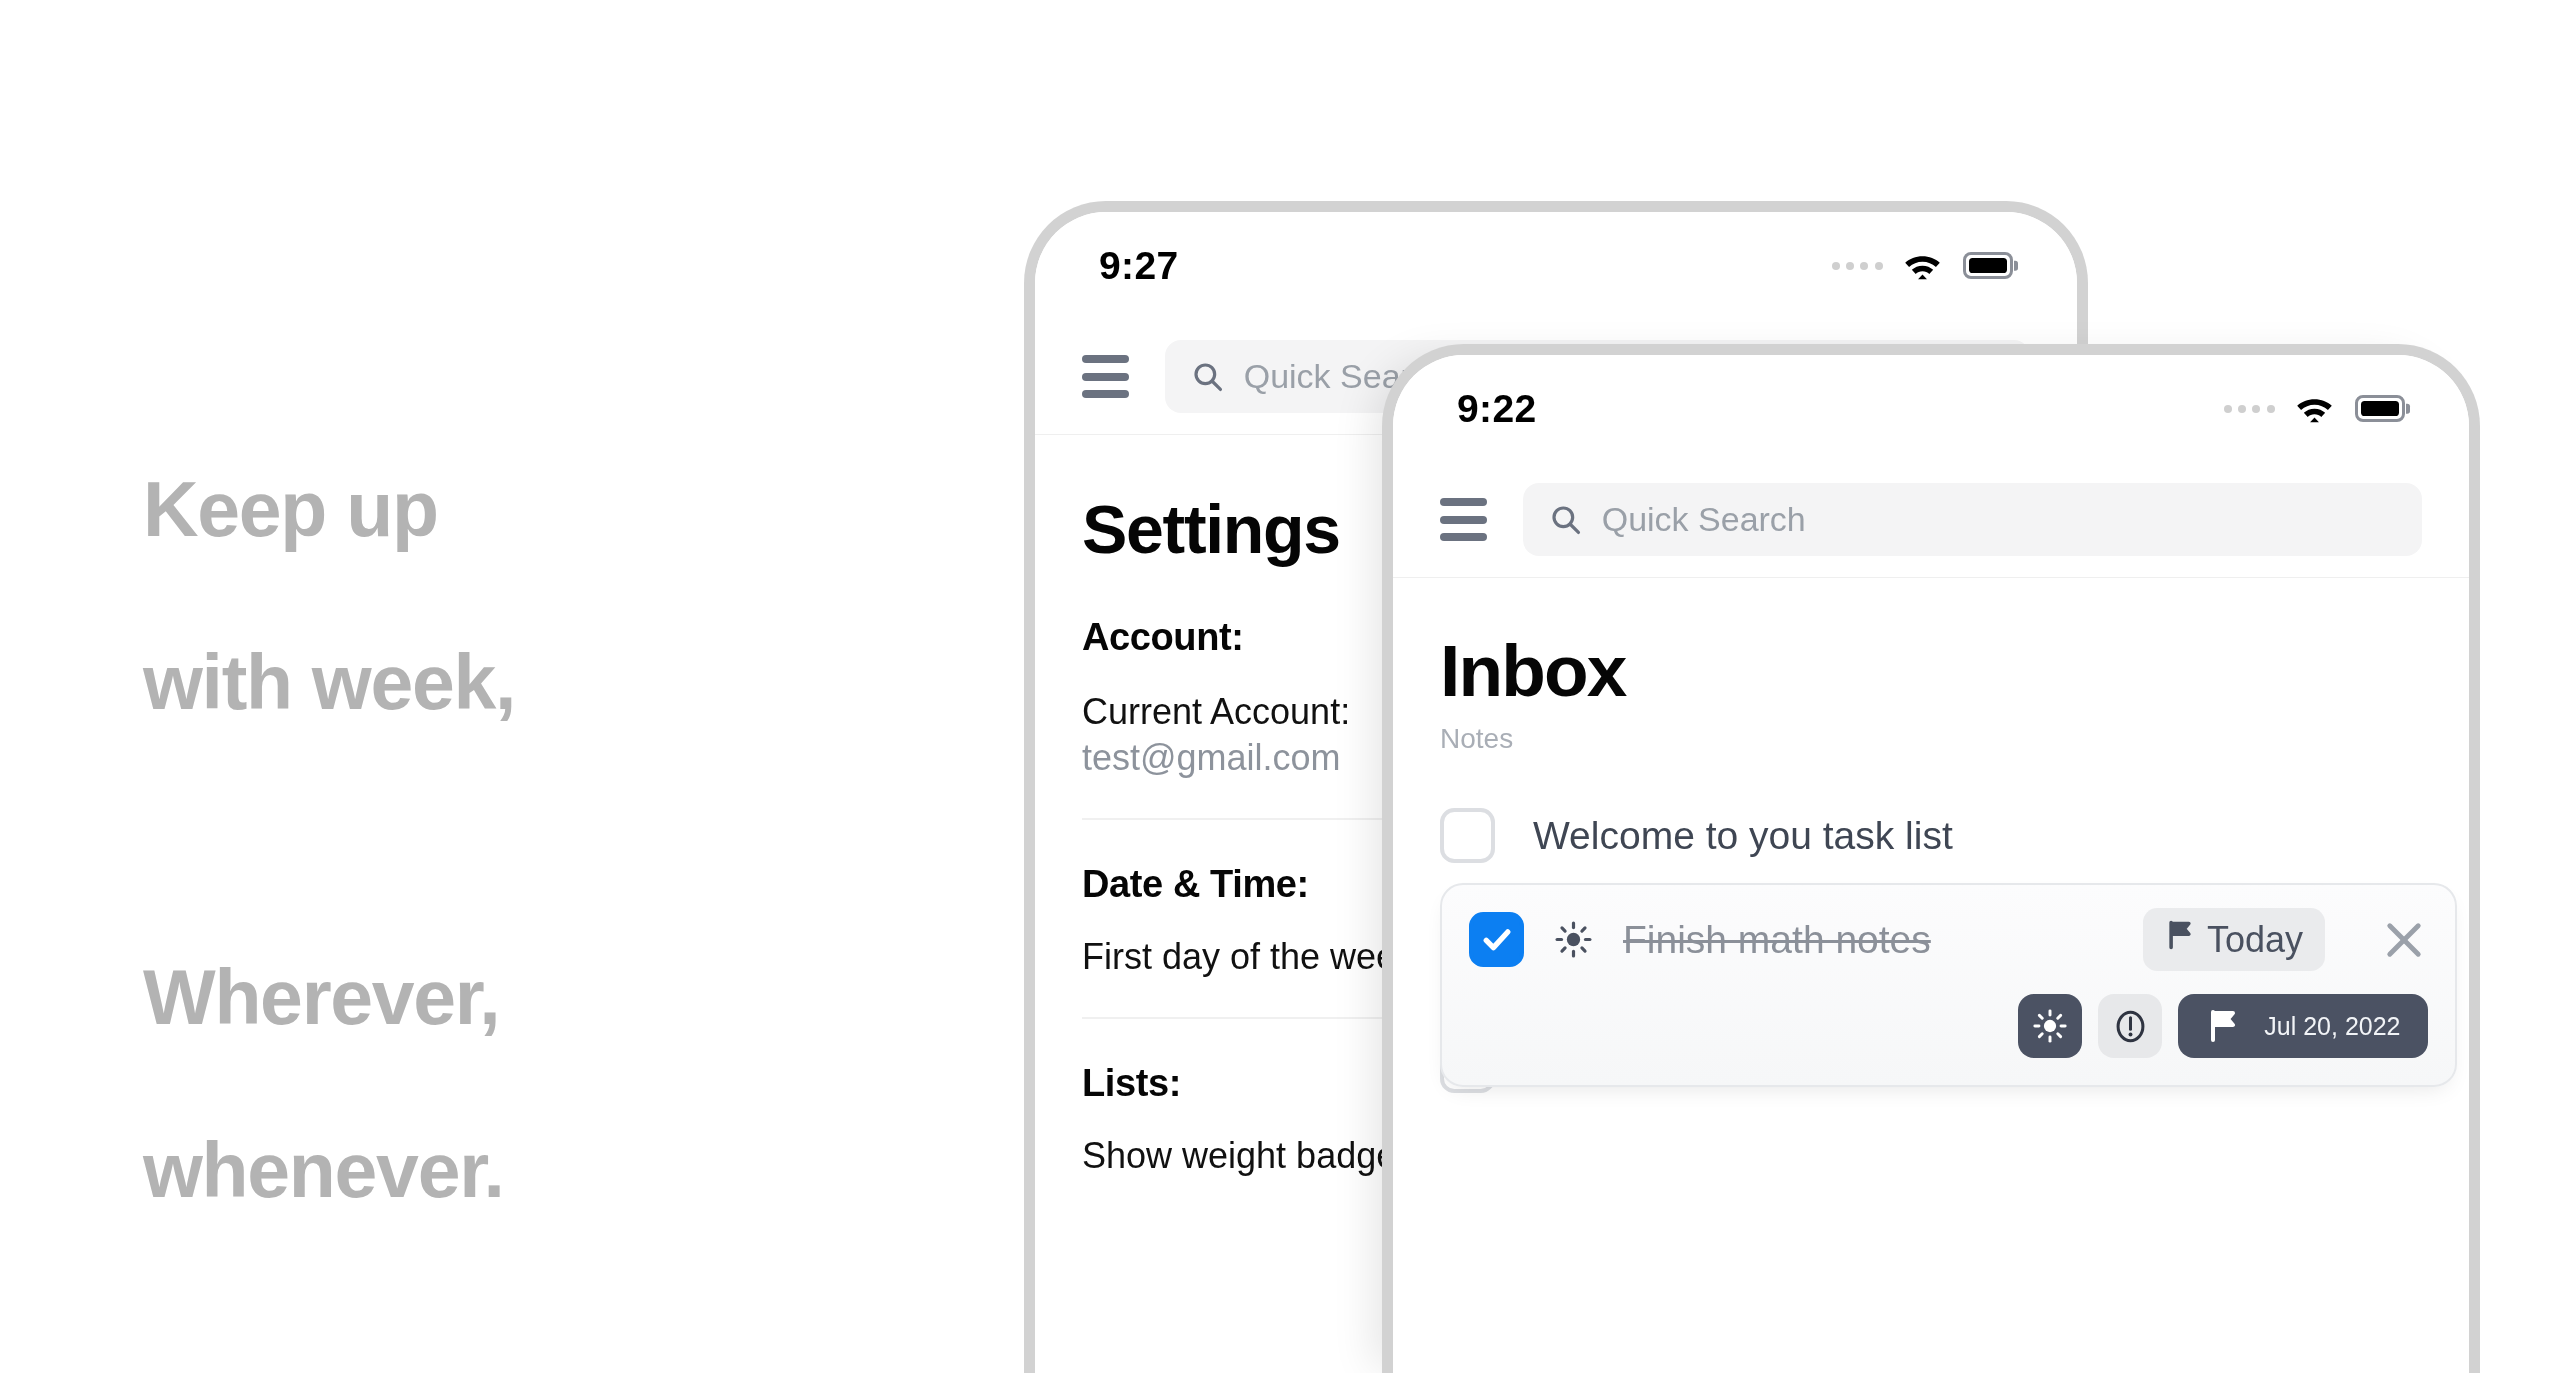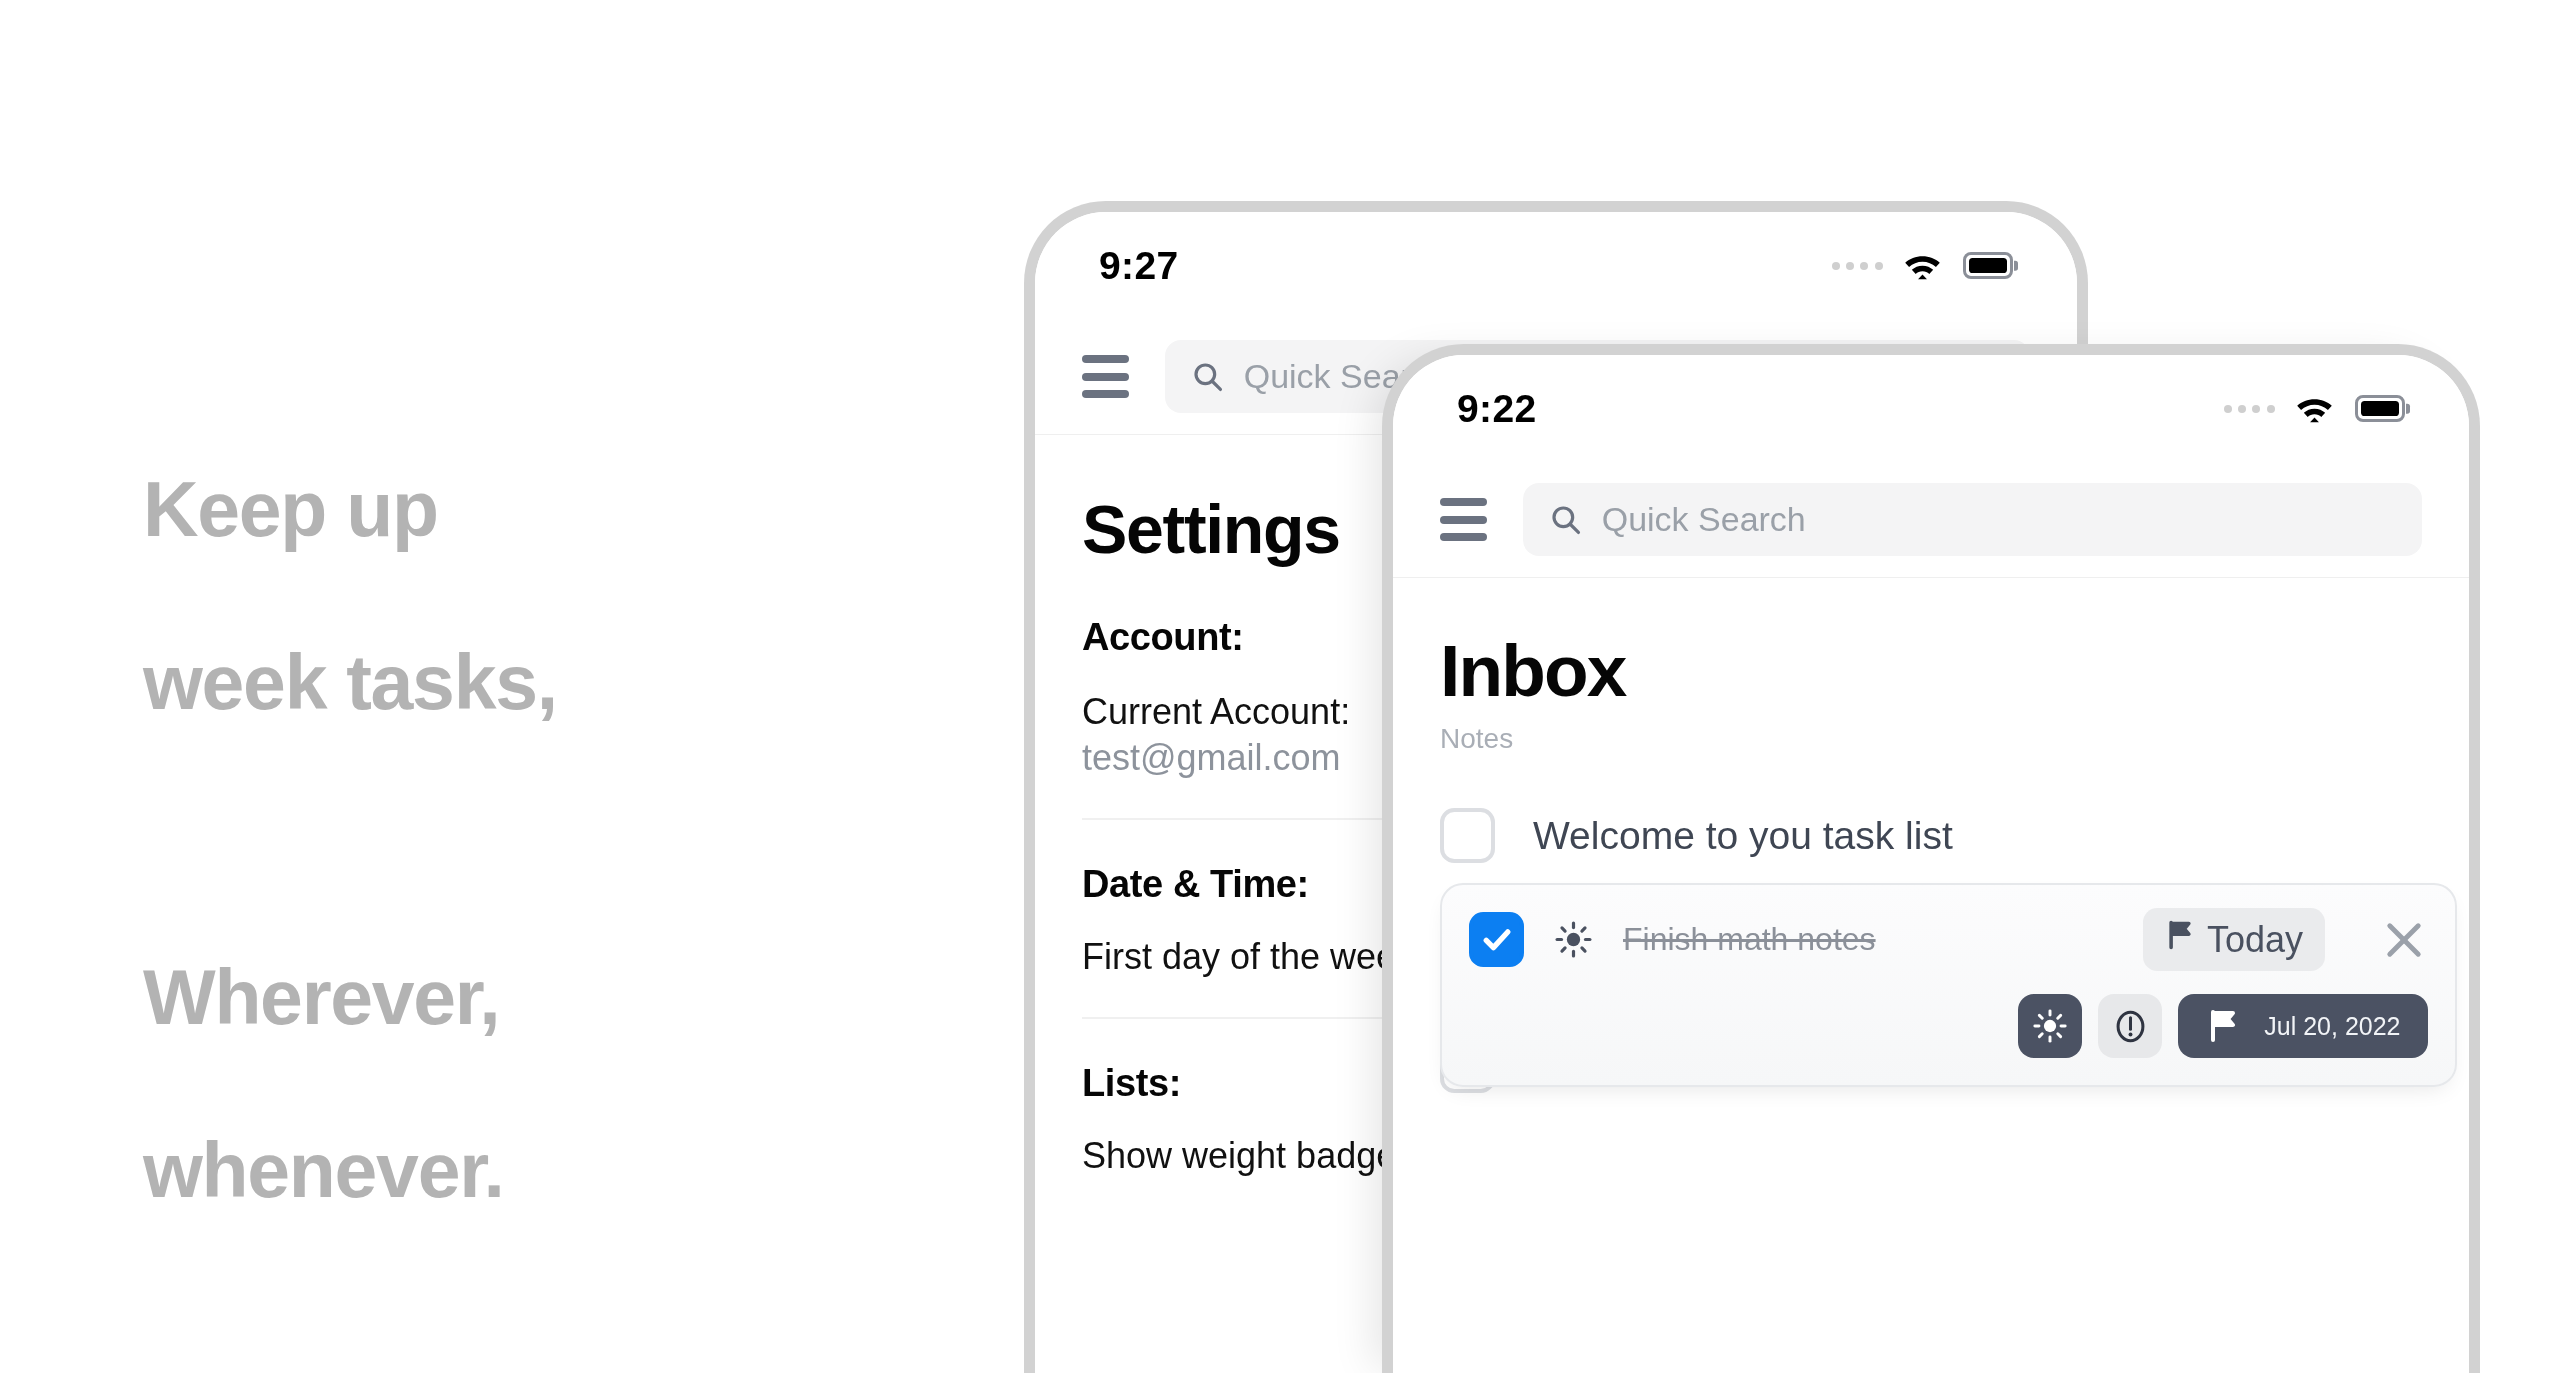--- a/index.html
+++ b/index.html
@@ -166,7 +166,7 @@
 
   <div class="headline">
     <span class="blk">Keep up</span>
-    <span class="blk">week tasks,</span>
+    <span class="blk">with week,</span>
     <span class="gap"></span>
     <span class="blk">Wherever,</span>
     <span class="blk">whenever.</span>

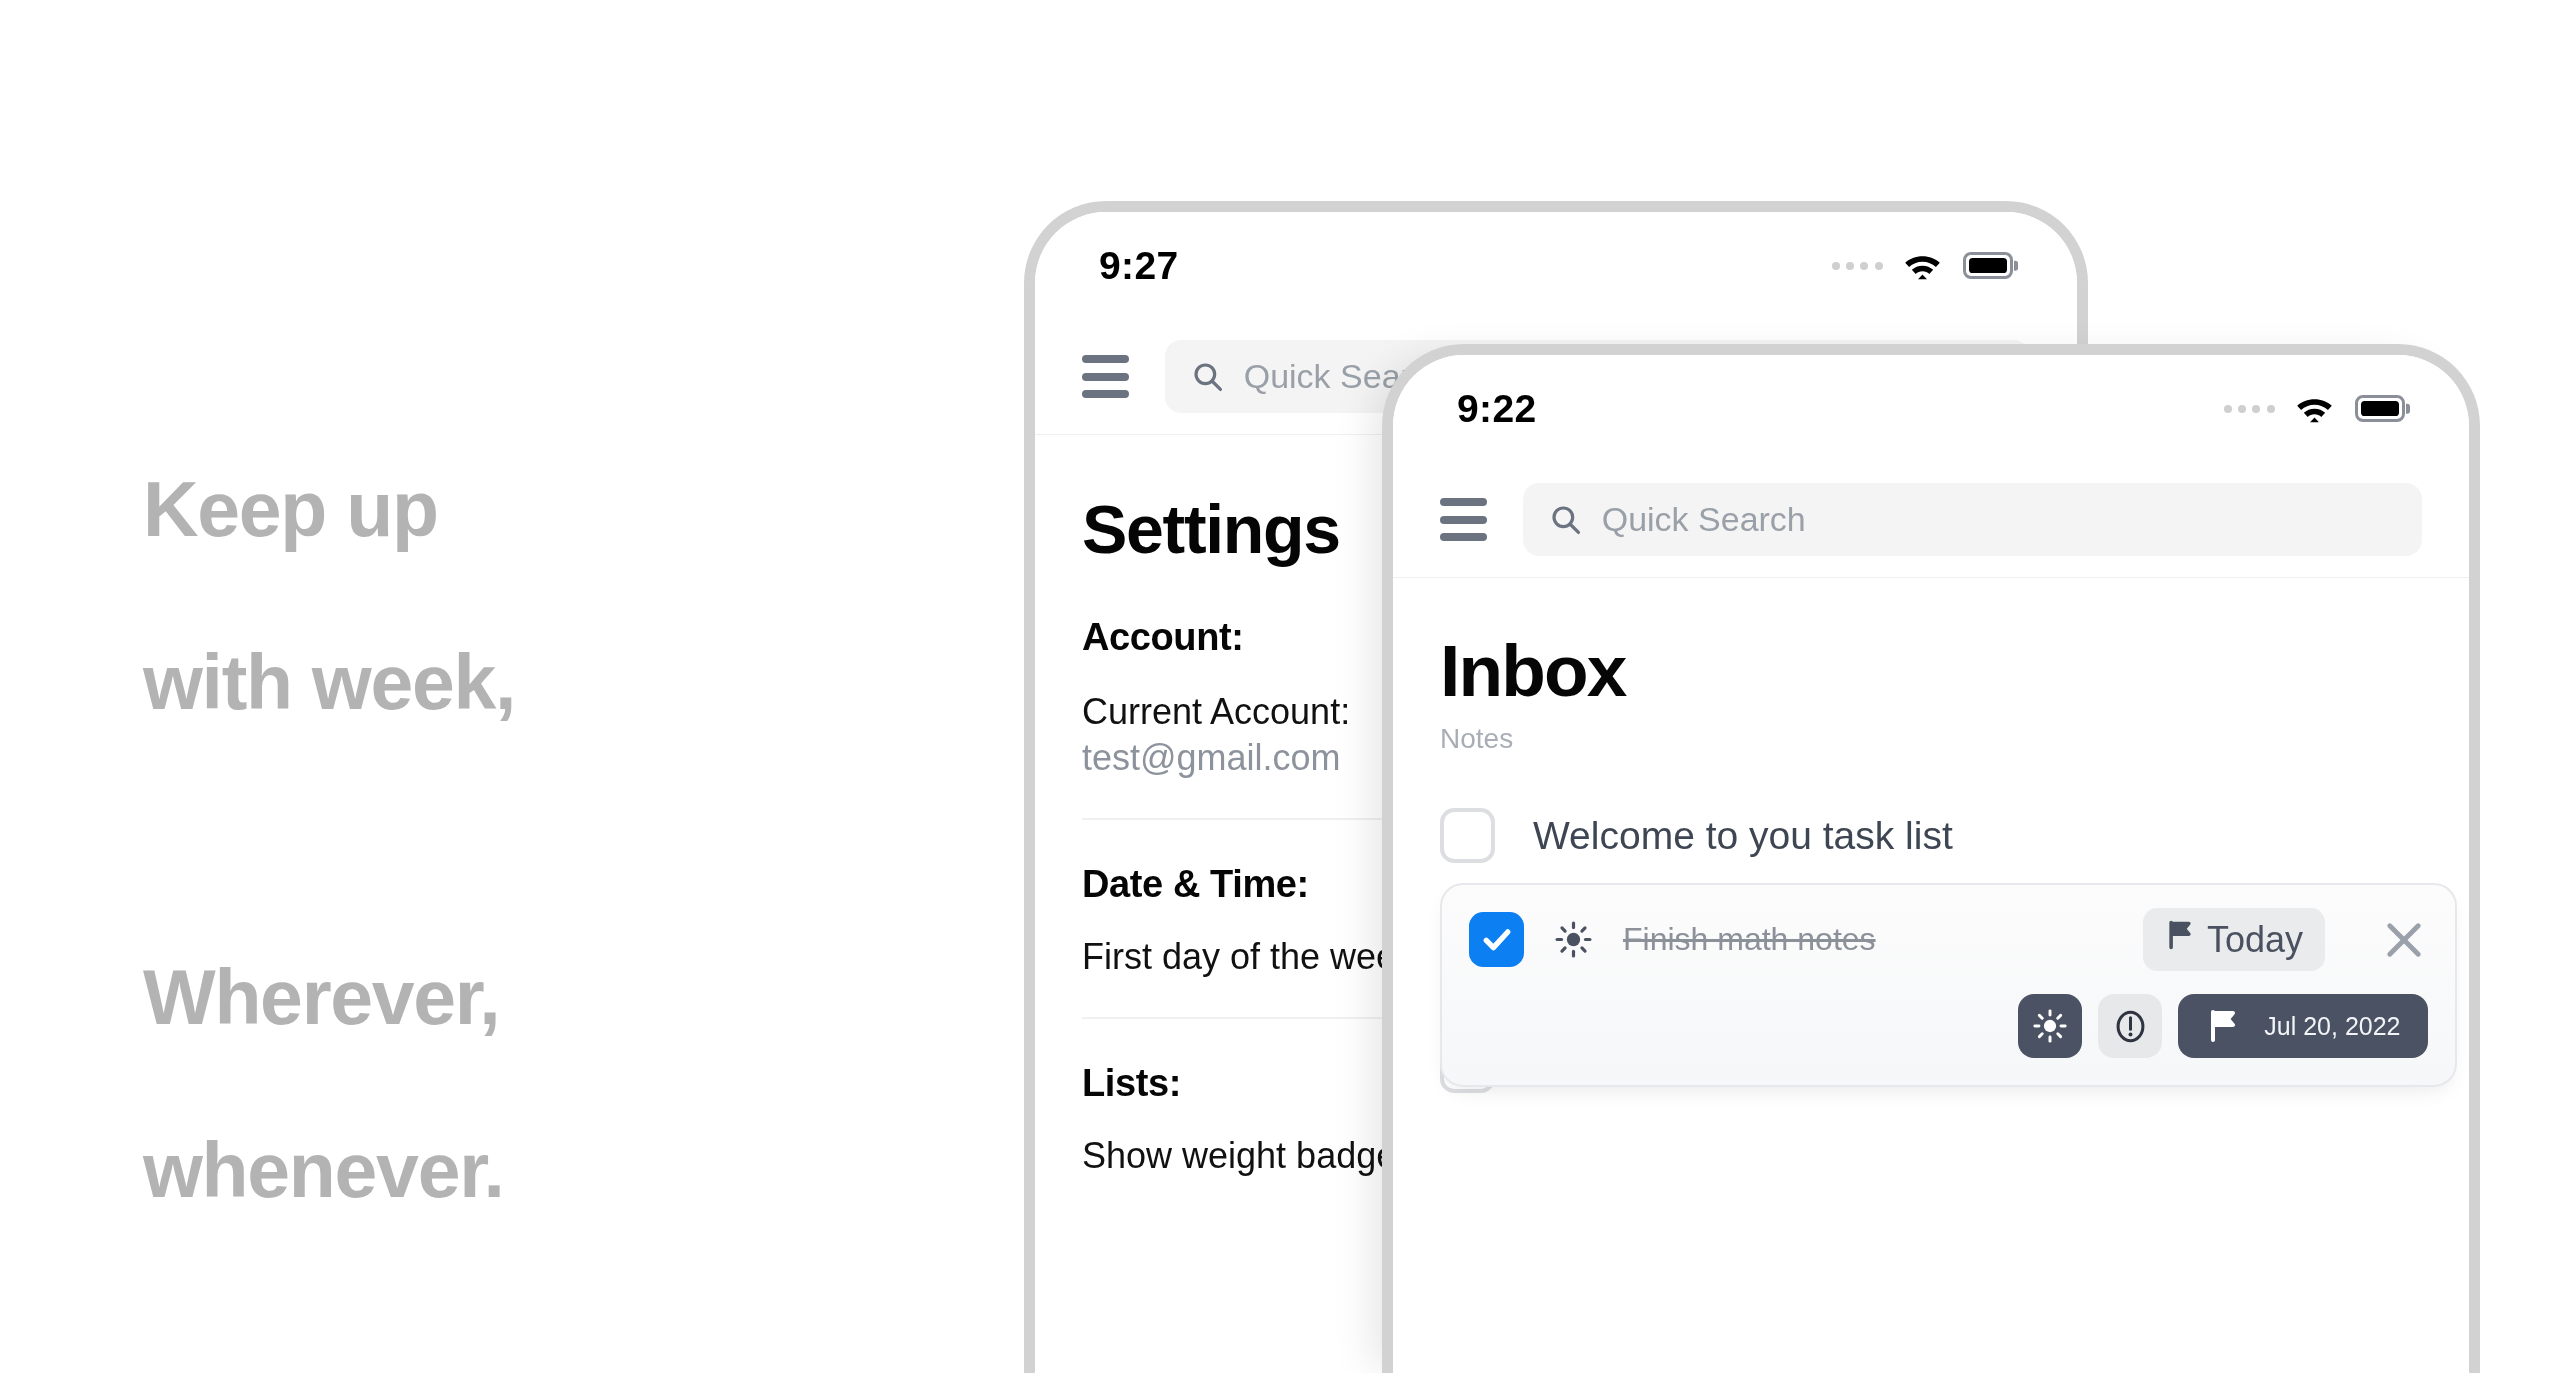--- a/index.html
+++ b/index.html
@@ -138,7 +138,7 @@
   .tc-top { display:flex; align-items:center; gap: 30px; }
   .sun-ico { width: 39px; height:39px; flex:0 0 auto; }
   .tc-title {
-    font-size: 32px; color:#8b9099; text-decoration: line-through;
+    font-size: 39px; color:#8b9099; text-decoration: line-through;
     text-decoration-color:#8b9099; text-decoration-thickness: 2.7px; white-space:nowrap;
   }
   .today-chip {

